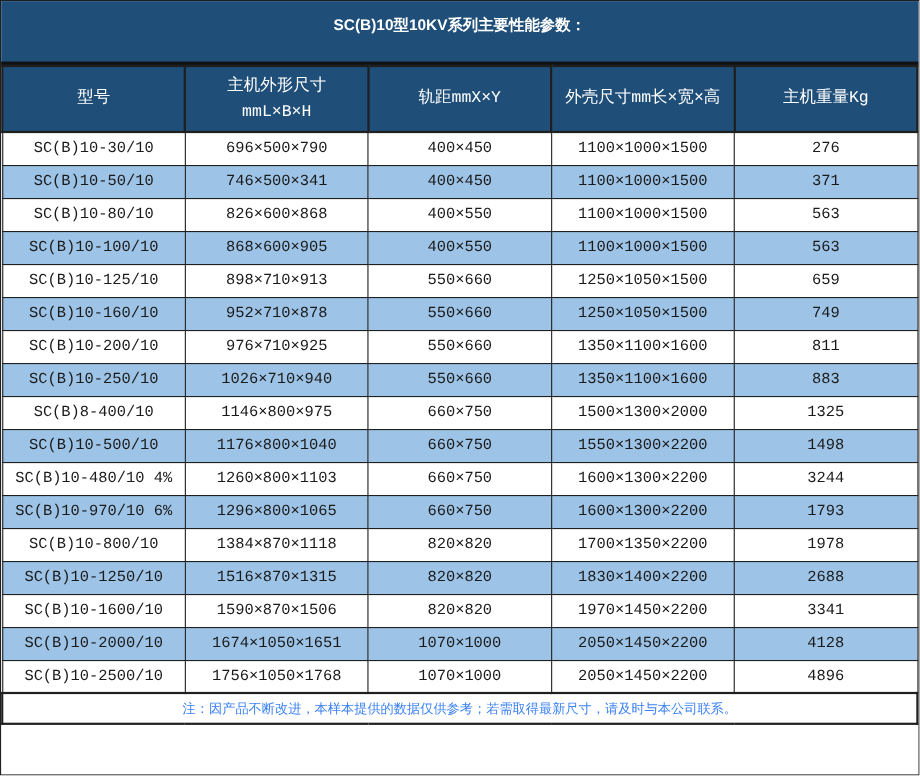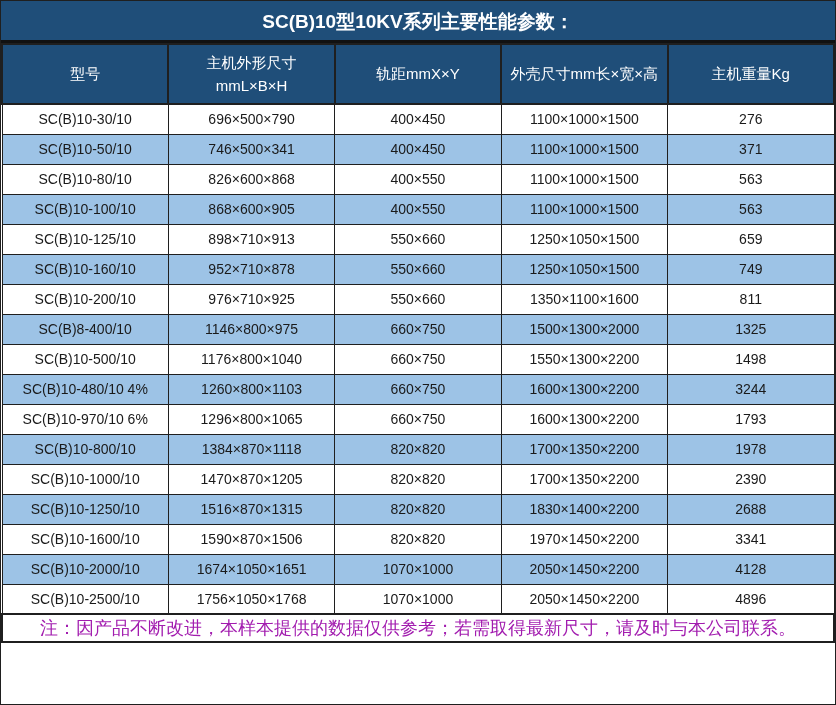--- a/index.html
+++ b/index.html
@@ -21,11 +21,11 @@
     background: #fff;
   }
   .title-bar {
-    height: 42px;
+    height: 58px;
     line-height: 42px;
     background: var(--header-bg);
     color: var(--header-text);
-    font-size: 19px;
+    font-size: 14px;
     font-weight: bold;
     text-align: center;
     border-bottom: 3px solid #111;

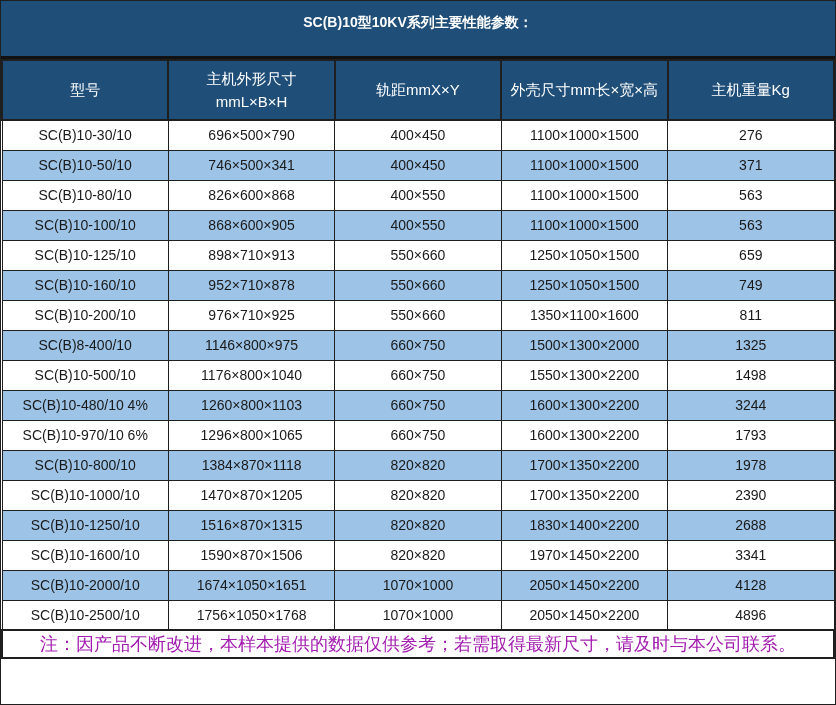--- a/index.html
+++ b/index.html
@@ -34,6 +34,7 @@
     width: 100%;
     border-collapse: collapse;
     table-layout: fixed;
+    font-family: Liberation Mono, monospace;
   }
   table.spec-table col { width: 20%; }
   table.spec-table th {

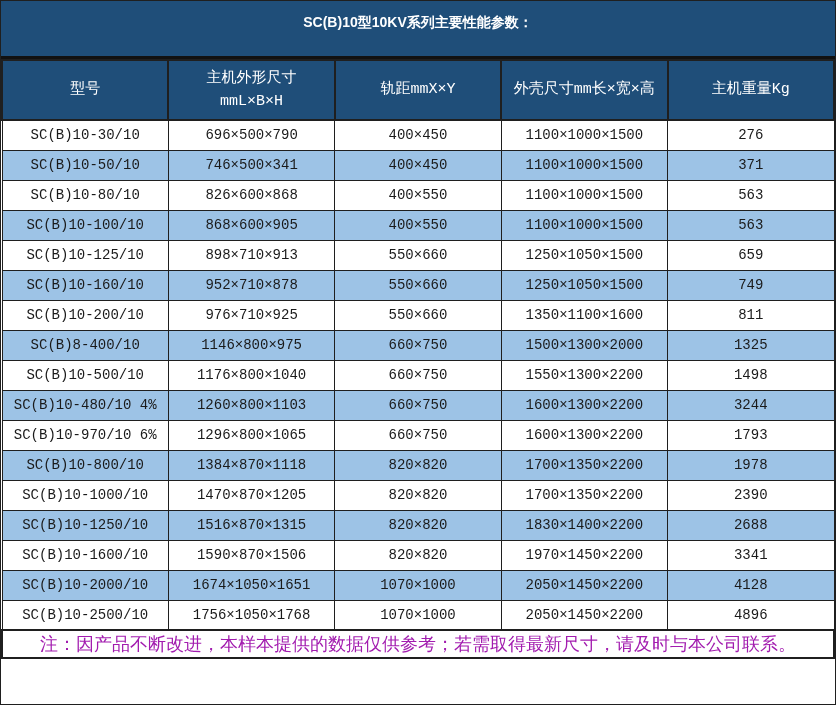--- a/index.html
+++ b/index.html
@@ -145,6 +145,13 @@
           <td>811</td>
         </tr>
         <tr>
+          <td>SC(B)10-250/10</td>
+          <td>1026×710×940</td>
+          <td>550×660</td>
+          <td>1350×1100×1600</td>
+          <td>883</td>
+        </tr>
+        <tr>
           <td>SC(B)8-400/10</td>
           <td>1146×800×975</td>
           <td>660×750</td>

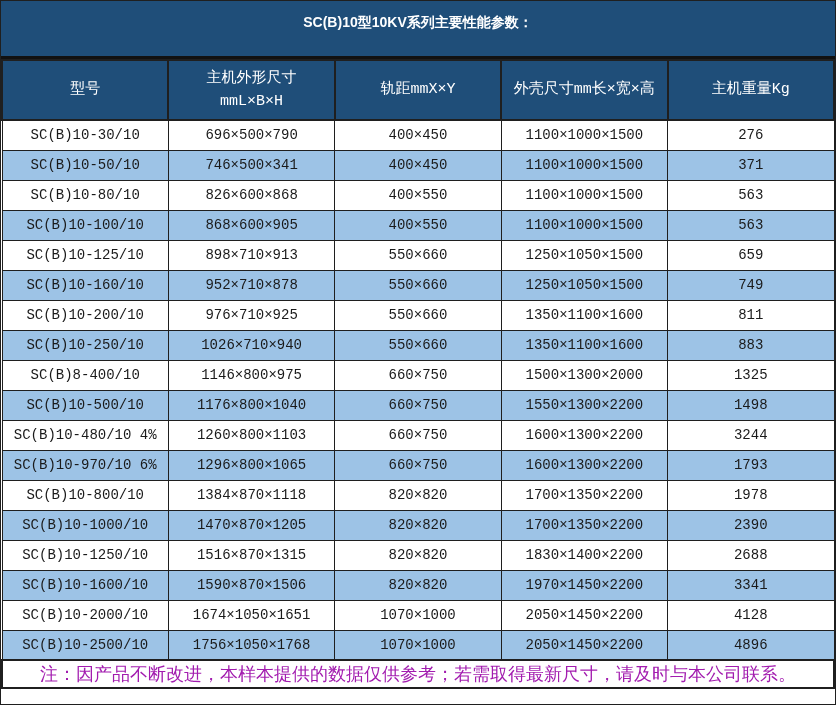--- a/index.html
+++ b/index.html
@@ -187,13 +187,6 @@
           <td>1978</td>
         </tr>
         <tr>
-          <td>SC(B)10-1000/10</td>
-          <td>1470×870×1205</td>
-          <td>820×820</td>
-          <td>1700×1350×2200</td>
-          <td>2390</td>
-        </tr>
-        <tr>
           <td>SC(B)10-1250/10</td>
           <td>1516×870×1315</td>
           <td>820×820</td>

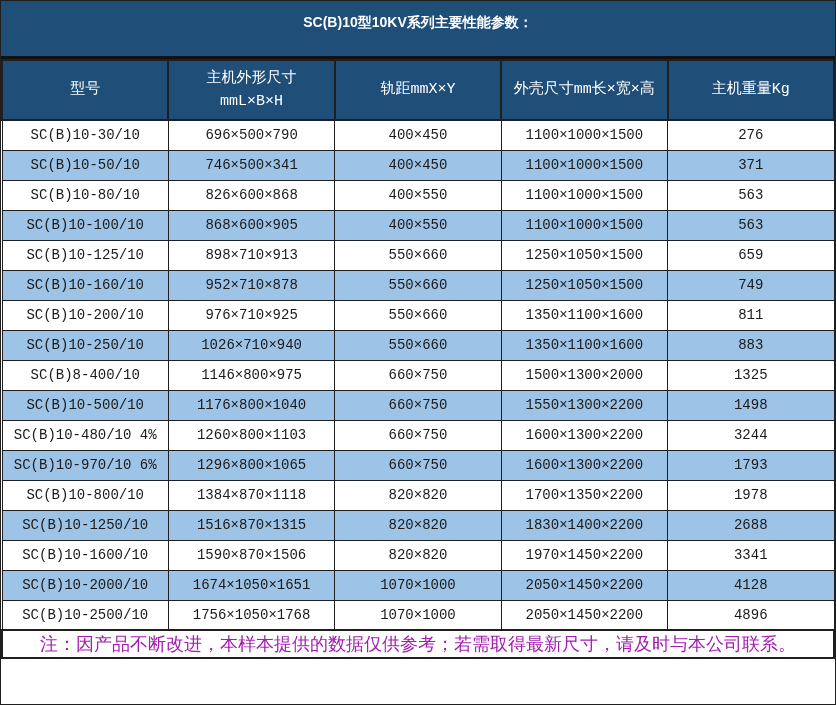--- a/index.html
+++ b/index.html
@@ -66,8 +66,8 @@
   table.spec-table tfoot td.note-cell {
     height: 28px;
     background: #fff;
-    font-size: 18px;
-    color: #a21caf;
+    font-size: 12px;
+    color: #3b82f6;
     border: 2px solid var(--border);
   }
 </style>

